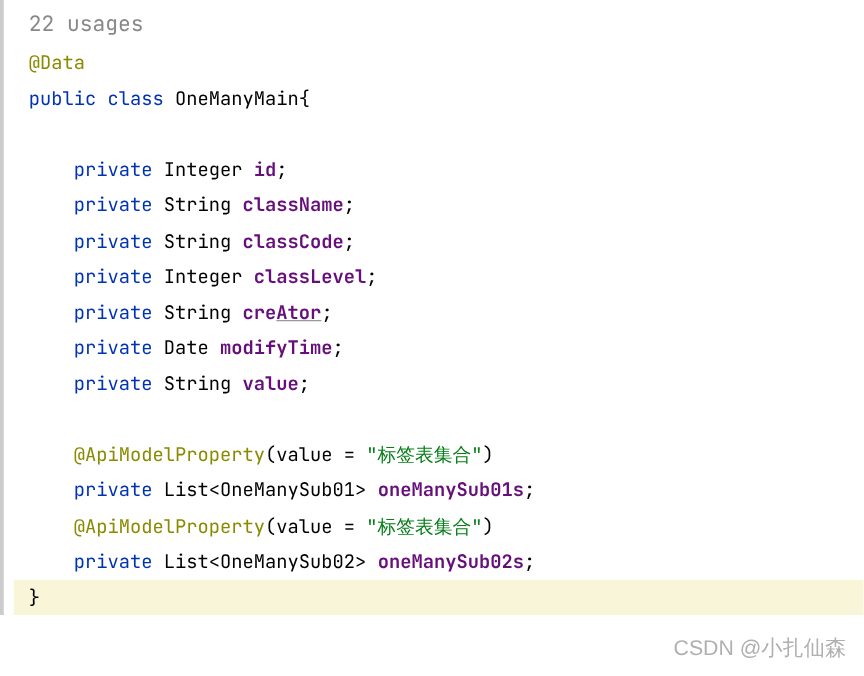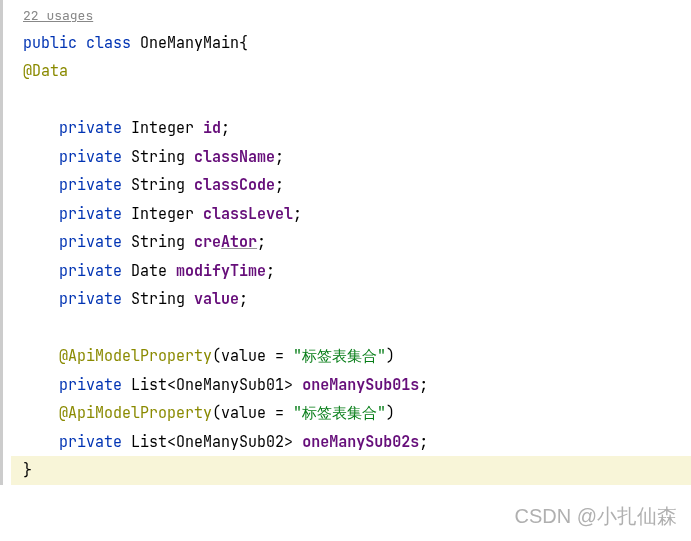--- a/index.html
+++ b/index.html
@@ -19,9 +19,8 @@
     }
     .usages {
       color: #888;
-      font-size: 13px;
+      font-size: 17px;
       padding-left: 12px;
-      text-decoration: underline;
     }
     .line {
       white-space: pre;

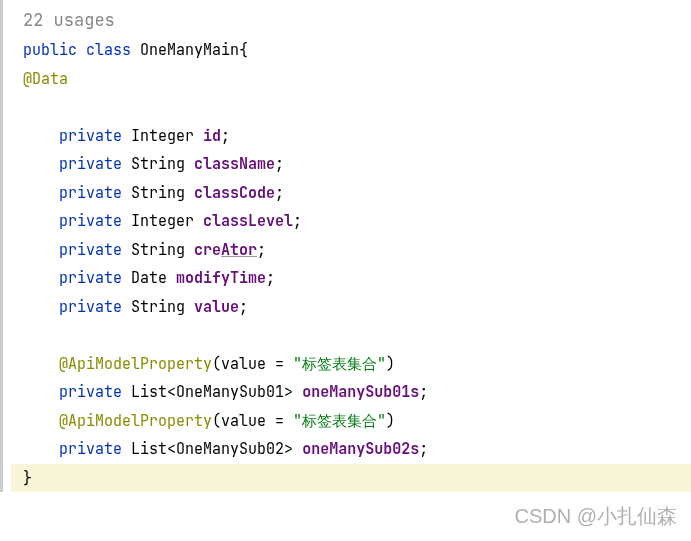--- a/index.html
+++ b/index.html
@@ -54,9 +54,9 @@
 <div class="editor">
   <div class="usages">22 usages</div>
 
+  <div class="line"><span class="annotation">@Data</span></div>
+
   <div class="line"><span class="keyword">public</span> <span class="keyword">class</span> <span class="identifier">OneManyMain</span><span class="punct">{</span></div>
-
-  <div class="line"><span class="annotation">@Data</span></div>
 
   <div class="line"> </div>
 

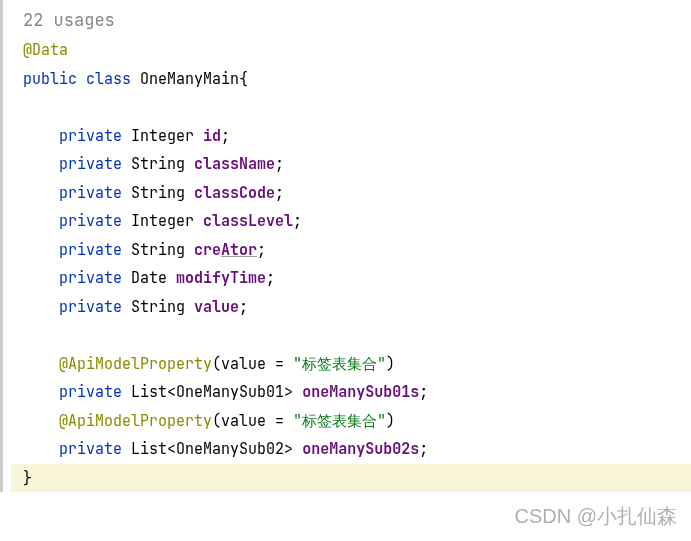--- a/index.html
+++ b/index.html
@@ -43,7 +43,7 @@
       bottom: 6px;
       right: 14px;
       color: #b0b0b0;
-      font-size: 20px;
+      font-size: 17px;
       font-family: sans-serif;
       pointer-events: none;
     }

